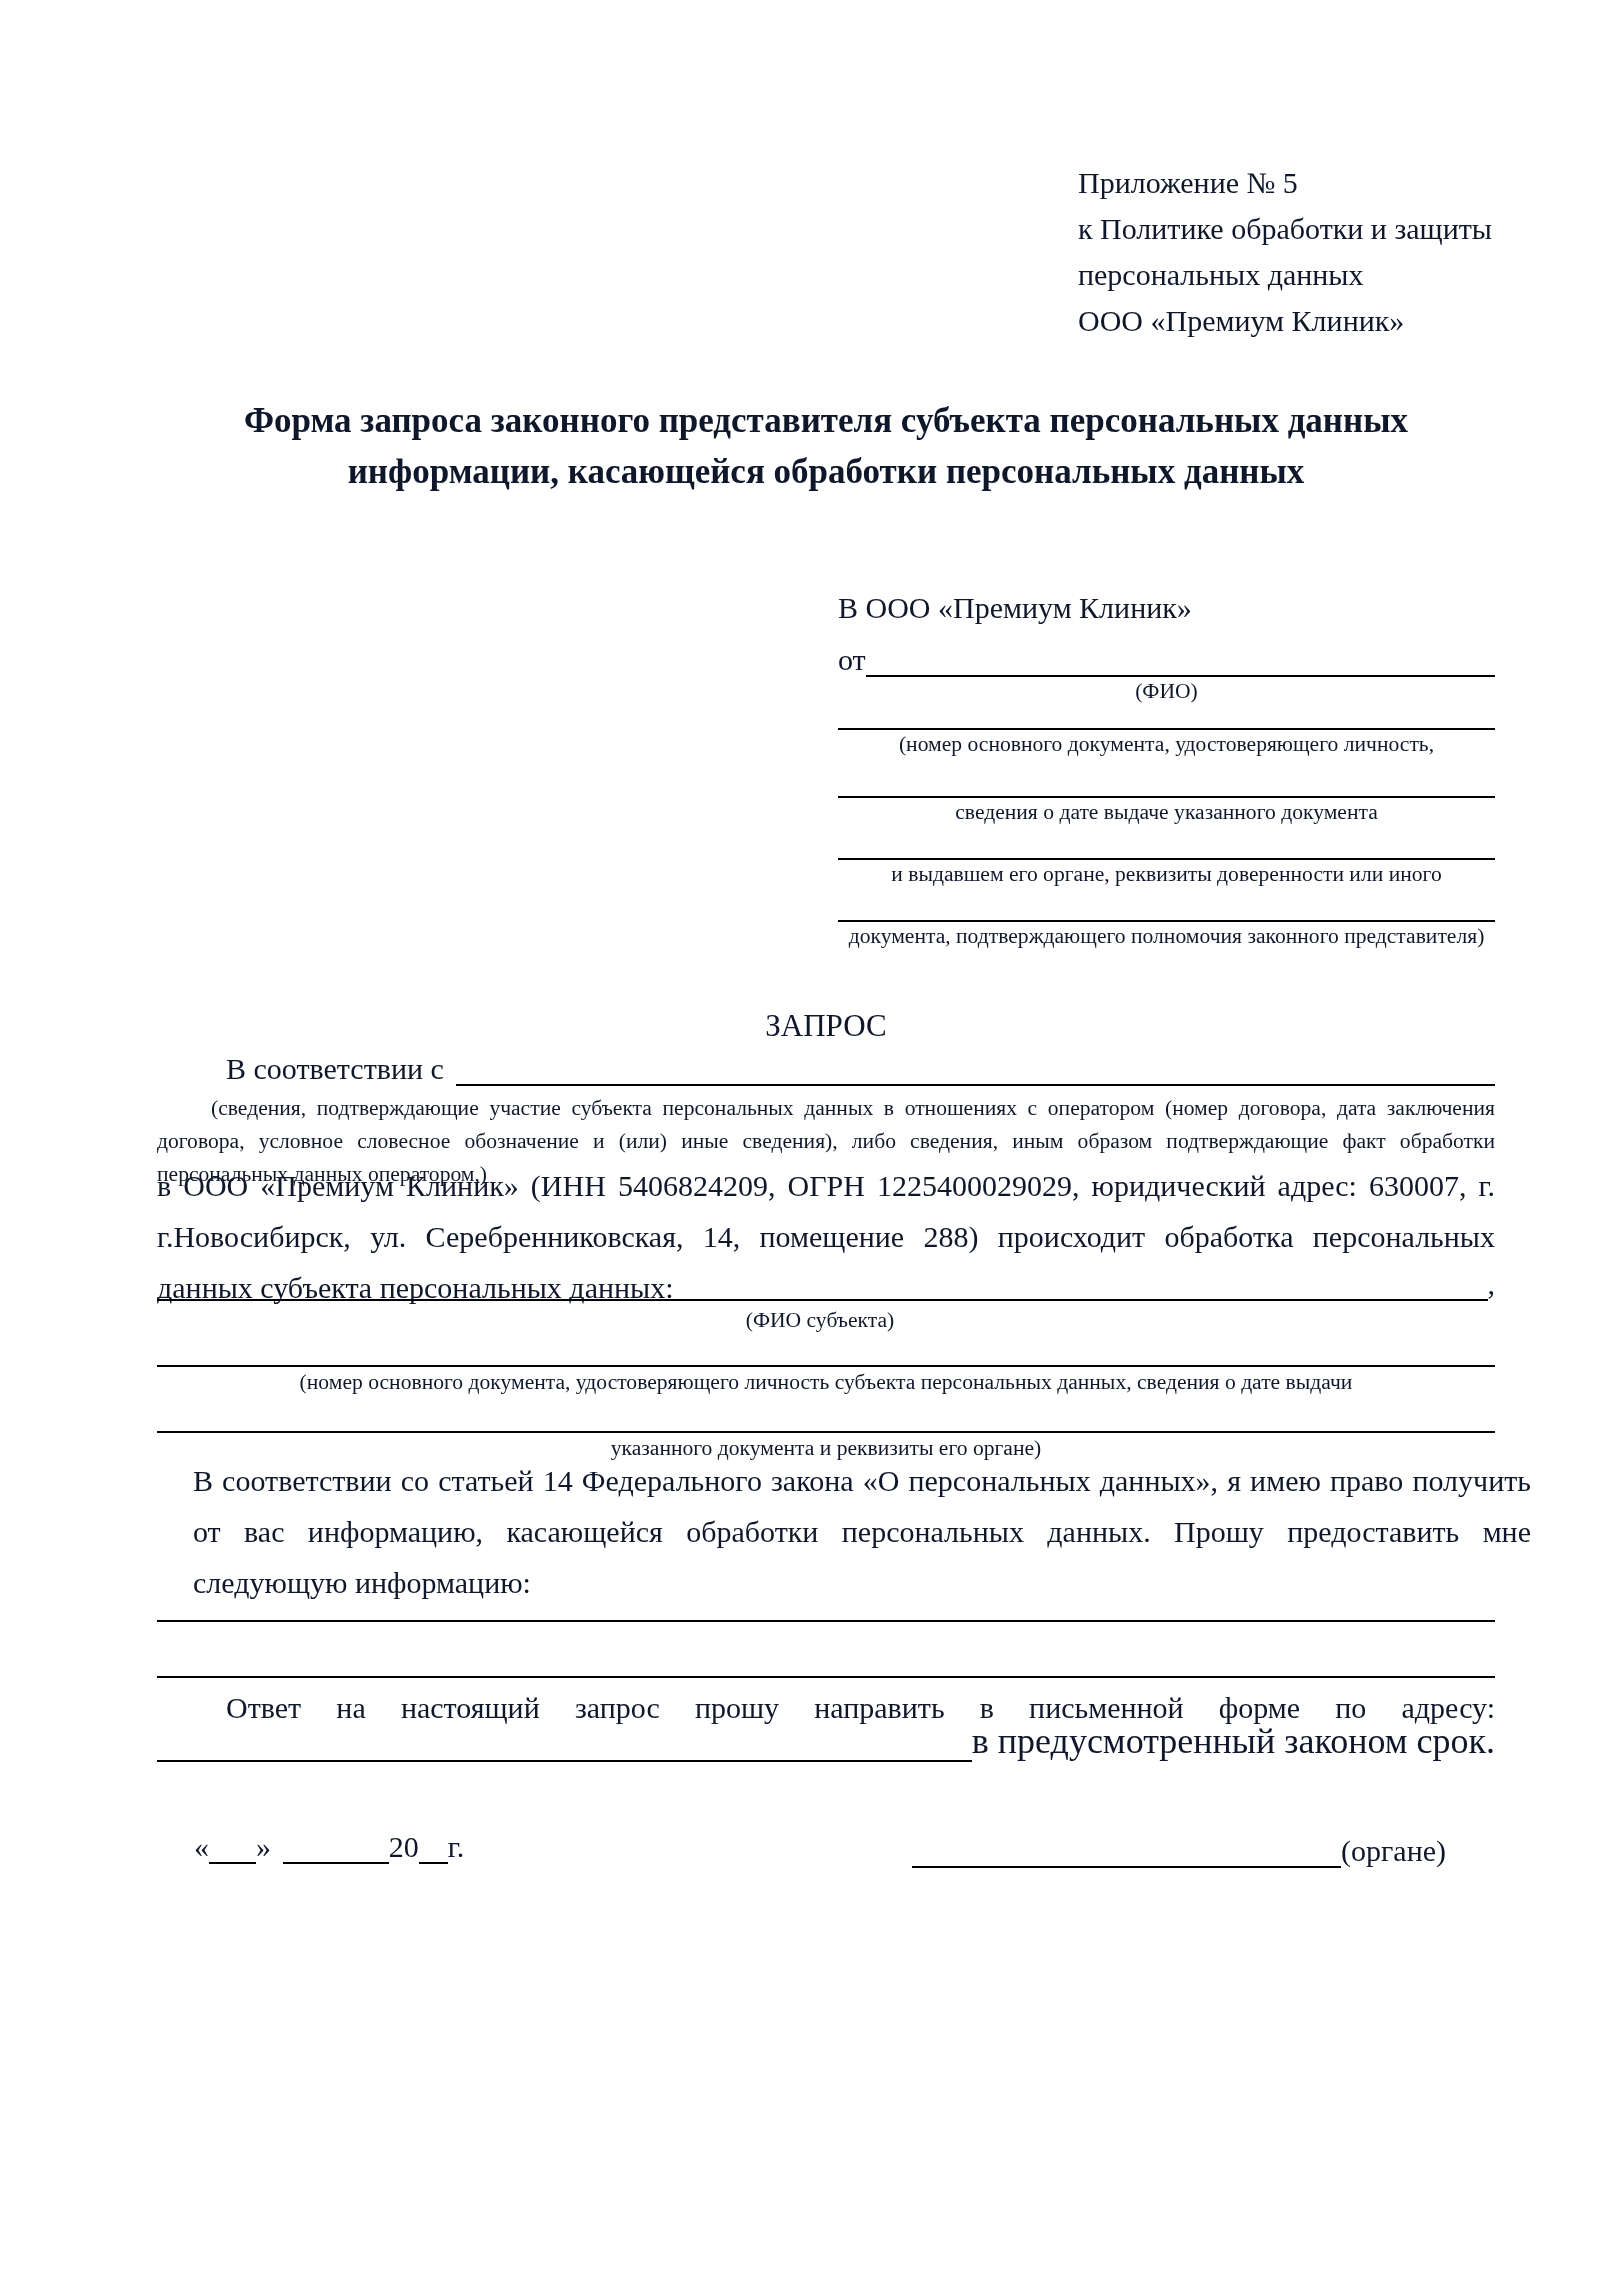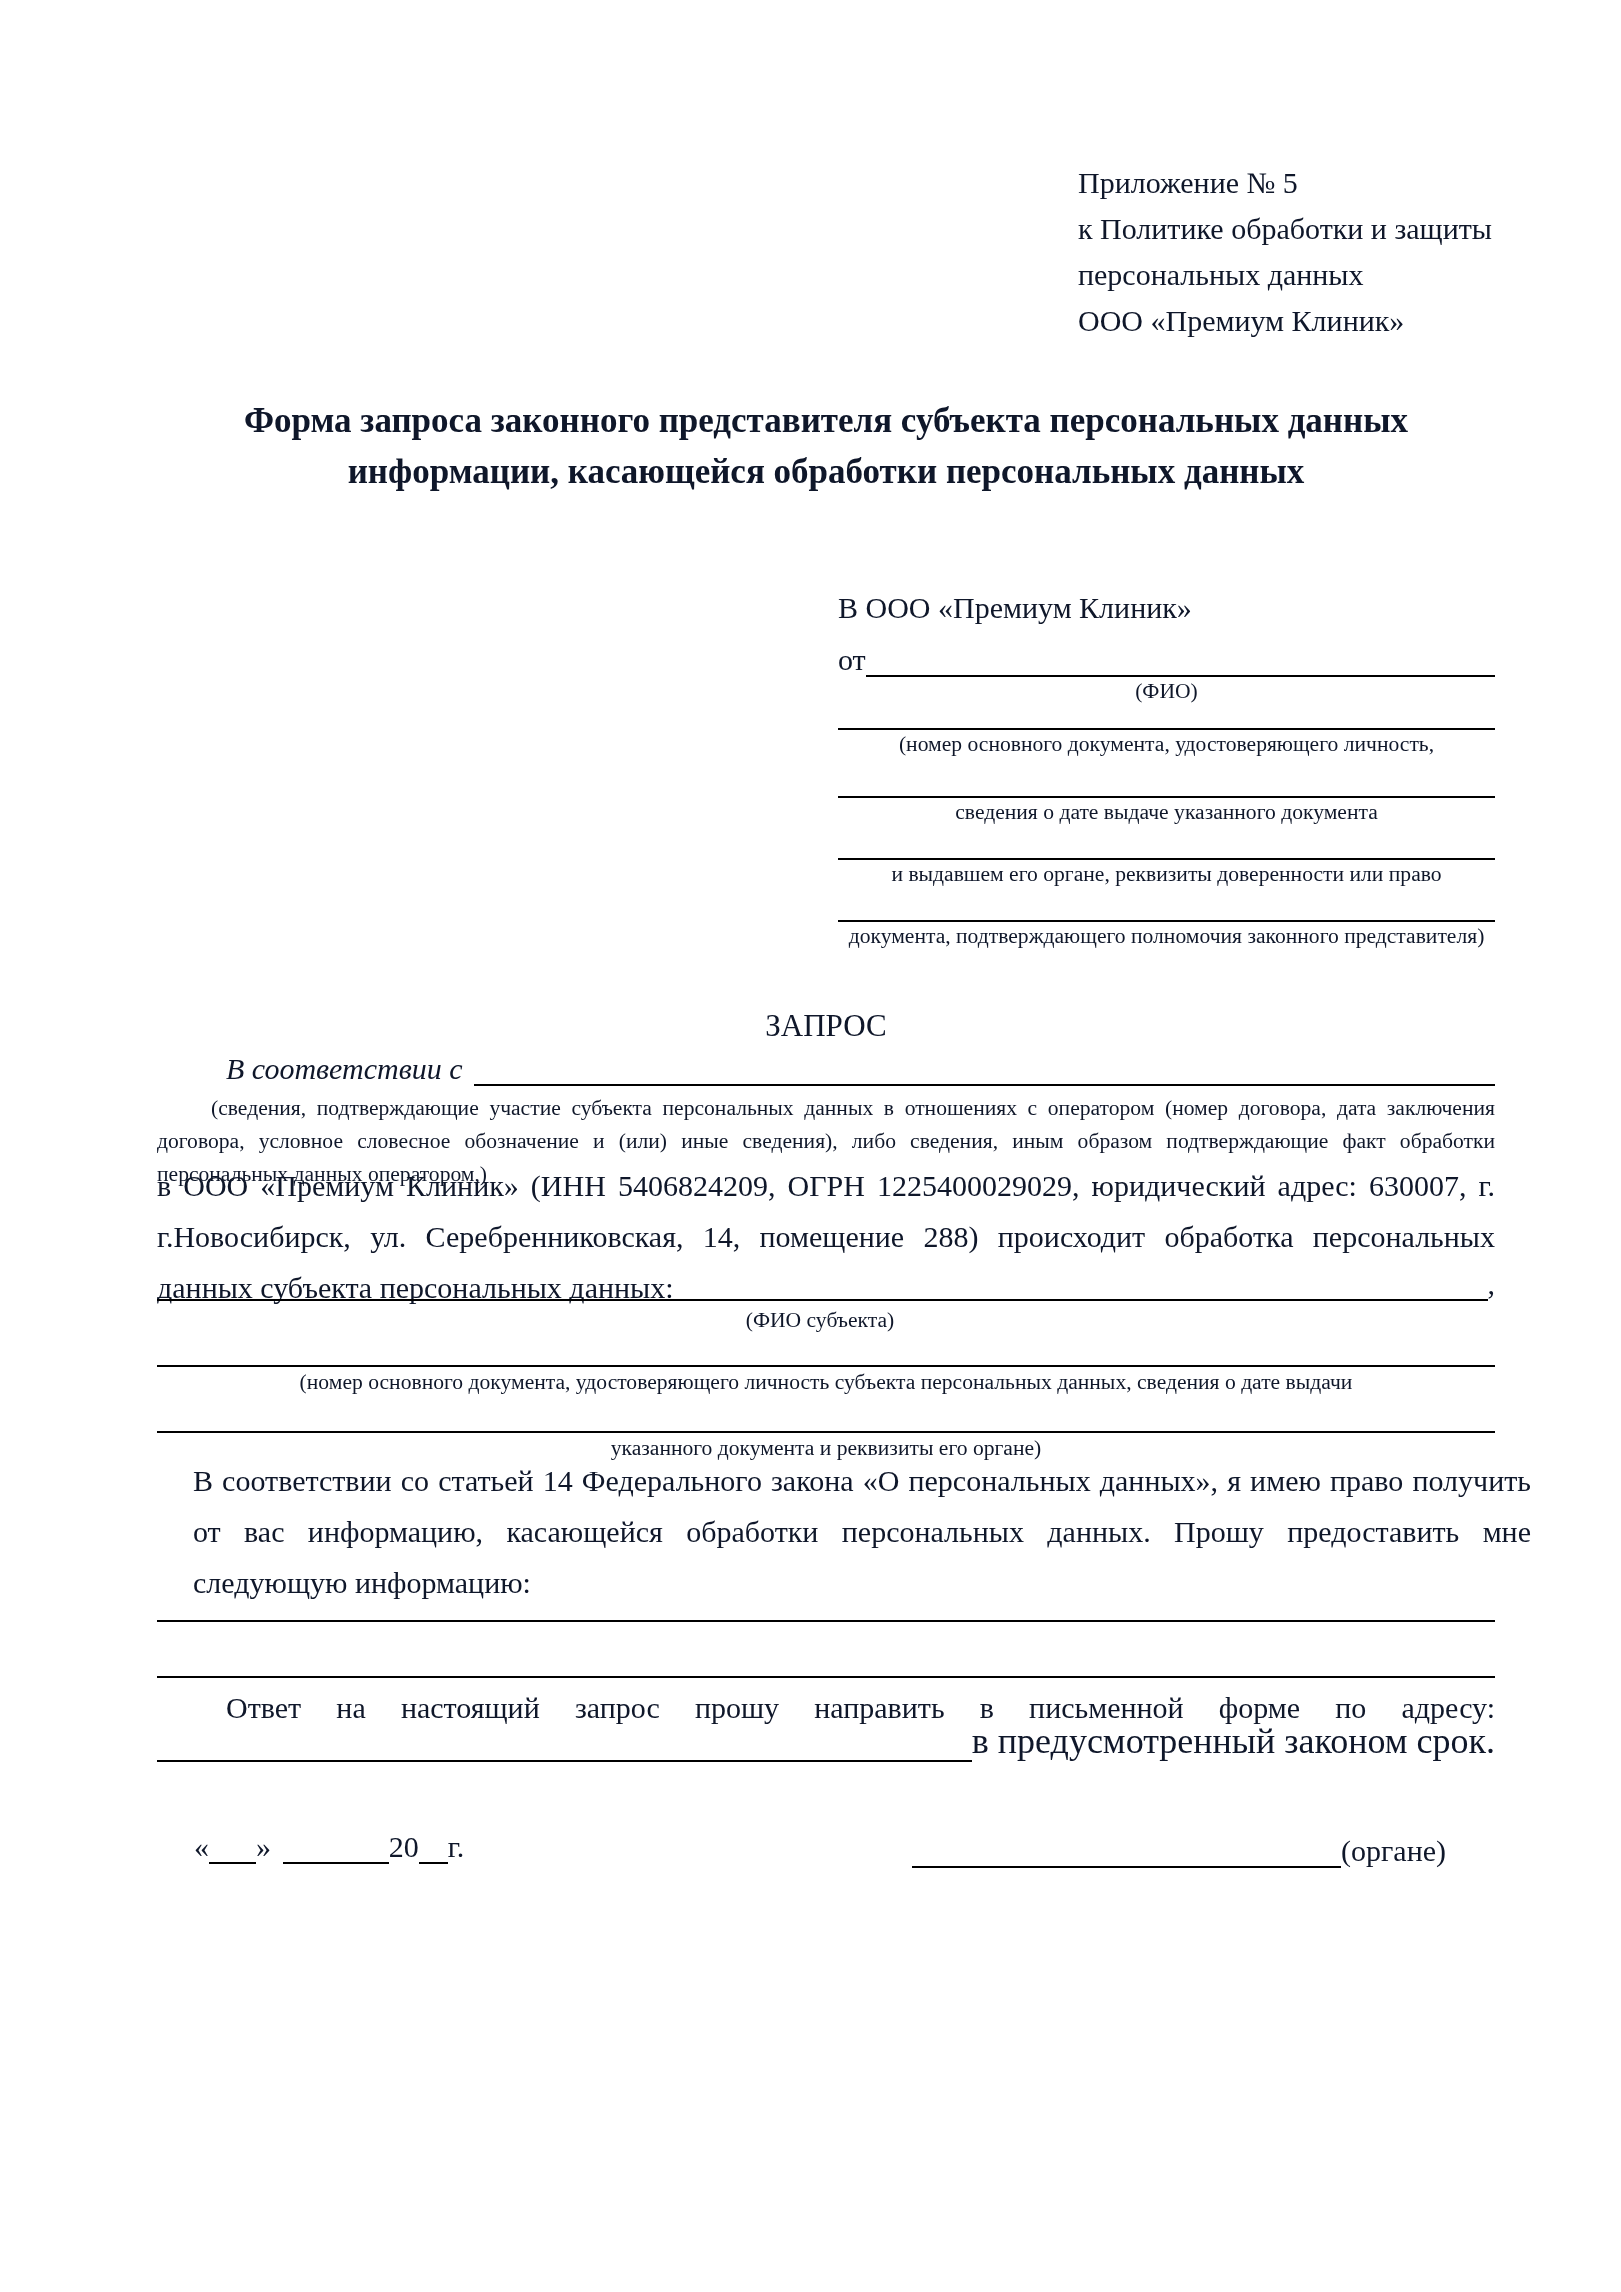--- a/index.html
+++ b/index.html
@@ -94,7 +94,7 @@
     <div class="cap">сведения о дате выдаче указанного документа</div>
 
     <div class="blank" style="height:31px;"></div>
-    <div class="cap">и выдавшем его органе, реквизиты доверенности или право</div>
+    <div class="cap">и выдавшем его органе, реквизиты доверенности или иного</div>
 
     <div class="blank" style="height:31px;"></div>
     <div class="cap">документа, подтверждающего полномочия законного представителя)</div>

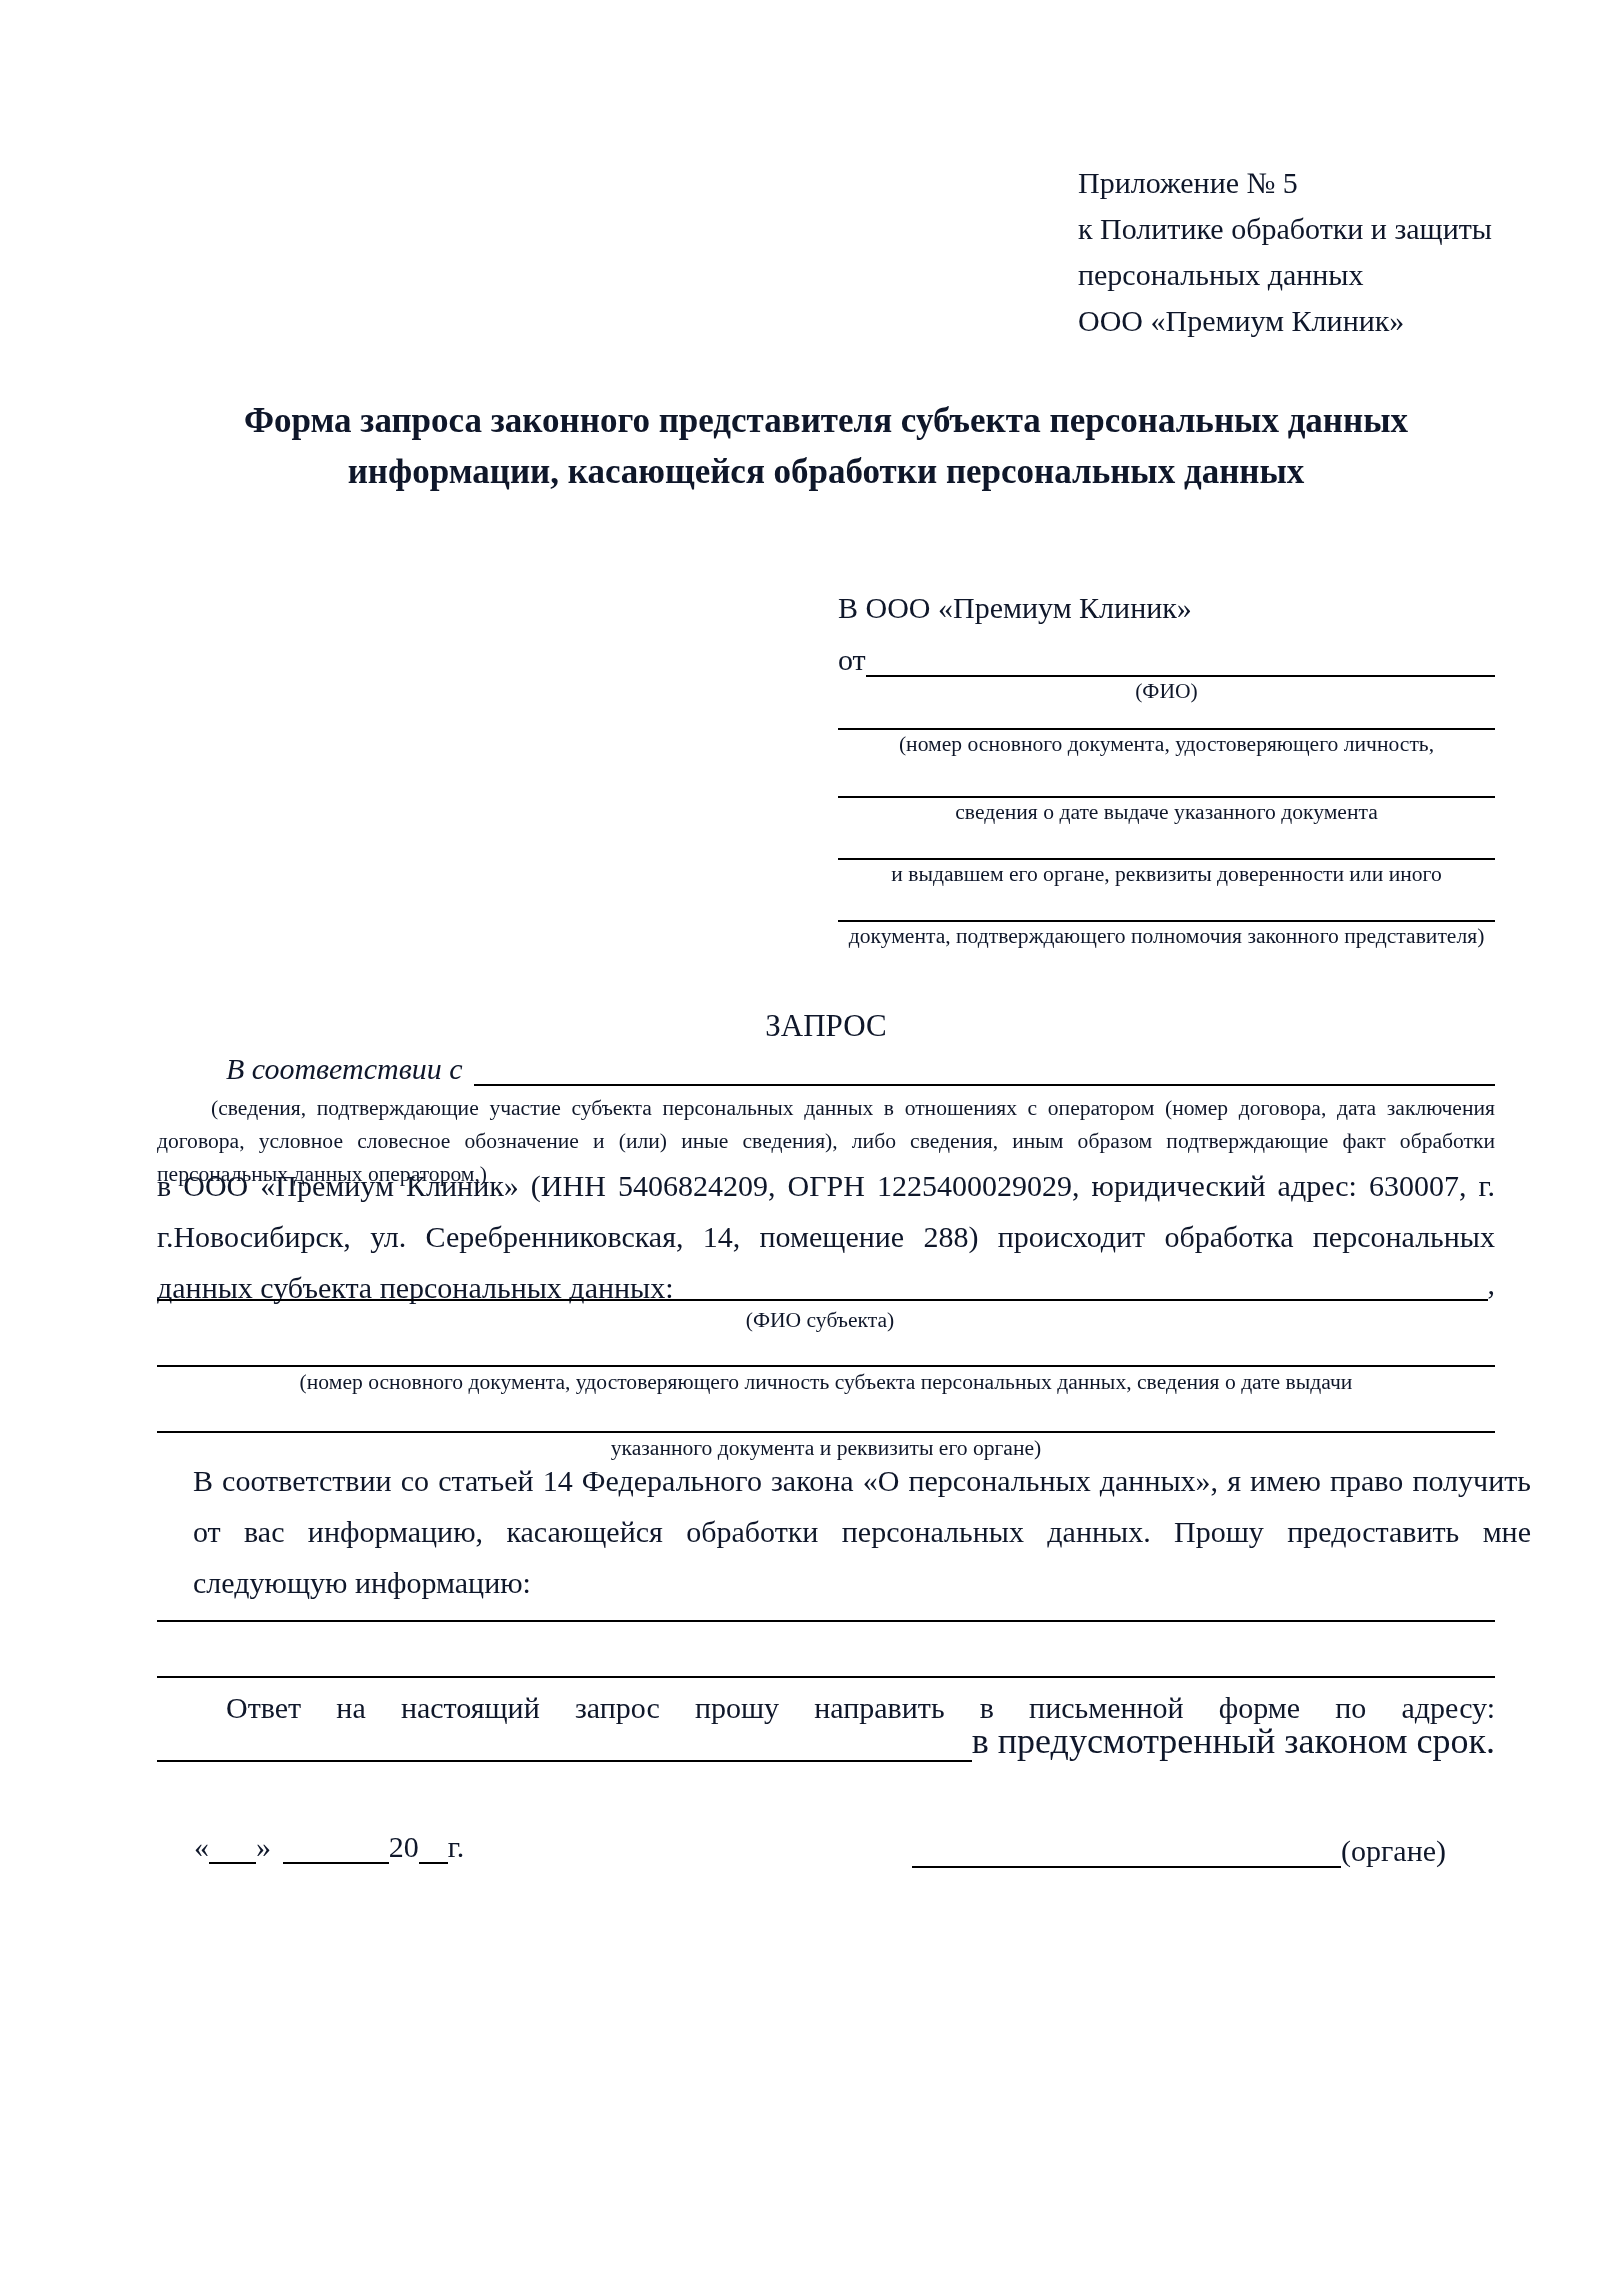--- a/index.html
+++ b/index.html
@@ -35,7 +35,7 @@
   .body-text { font-size:30px; }
   .zapros { left:157px; top:1006px; width:1338px; text-align:center; font-size:31px; line-height:39px; }
   .intro-row { left:157px; top:1049px; width:1338px; height:37px; font-size:30px; }
-  .intro-prefix { padding-left:69px; white-space:nowrap;font-style:italic; }
+  .intro-prefix { padding-left:69px; white-space:nowrap; }
   .intro-caption {
     left:157px; top:1092px; width:1338px;
     font-size:21.6px; line-height:33px; text-align:justify; text-indent:54px;

